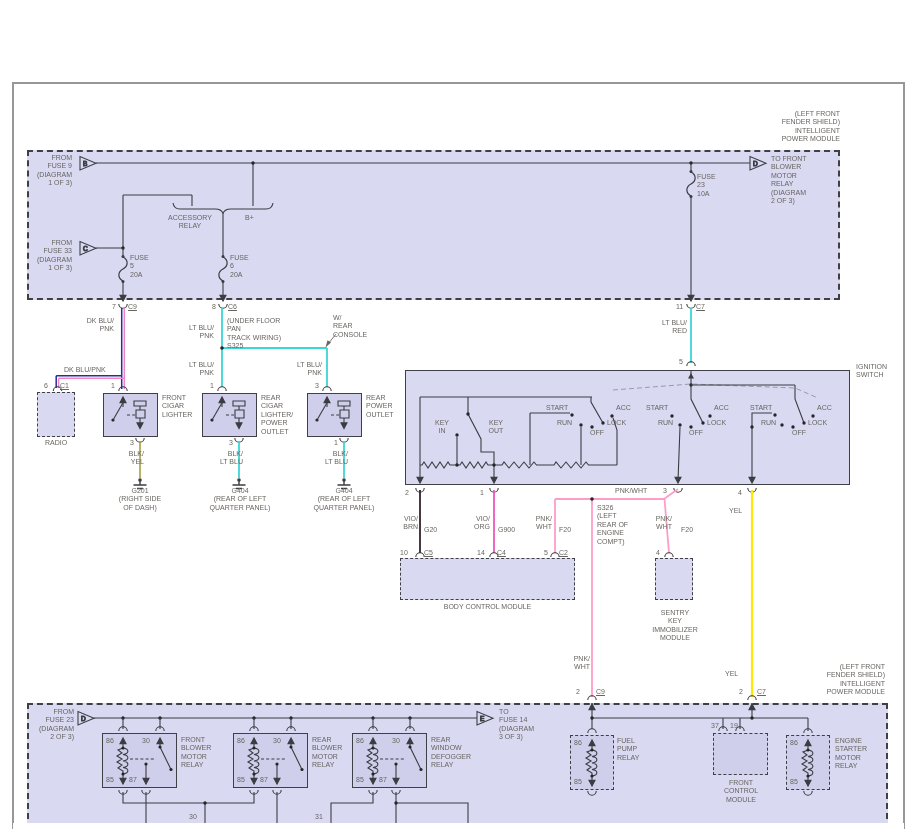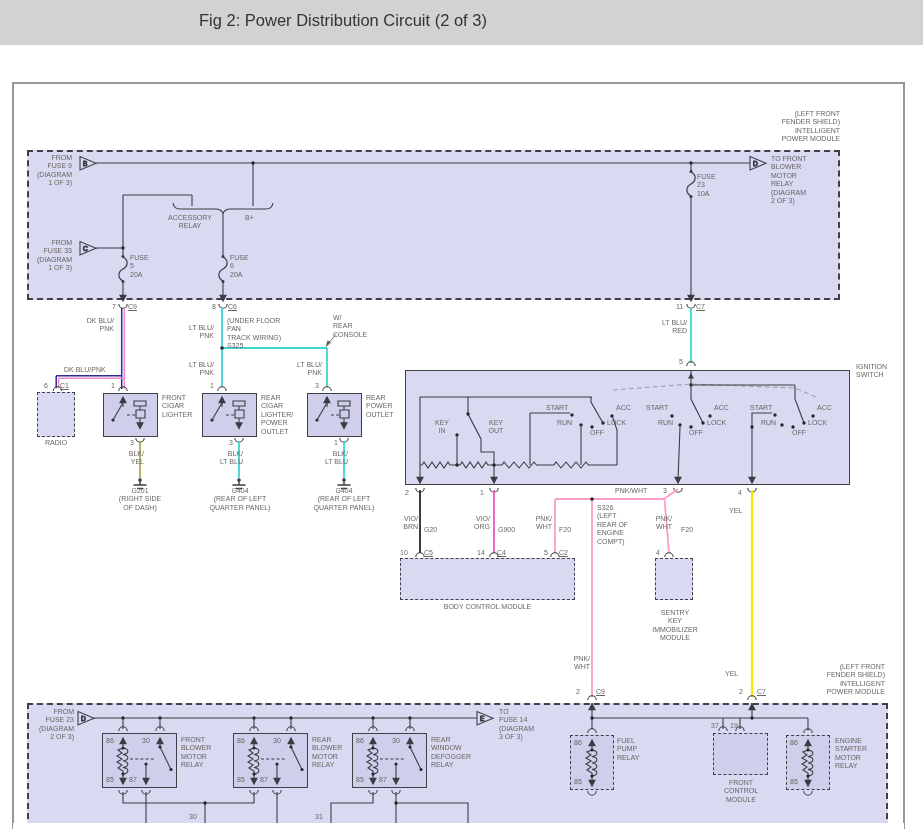--- a/index.html
+++ b/index.html
@@ -35,9 +35,6 @@
 <body>
 
 <div id="stage">
-  <div id="titlebar">
-    <div id="title">Fig 2: Power Distribution Circuit (2 of 3)</div>
-  </div>
   <div id="frame"></div>
 
   <div class="box dash" style="left:27px;top:150px;width:813px;height:150px;"></div>

